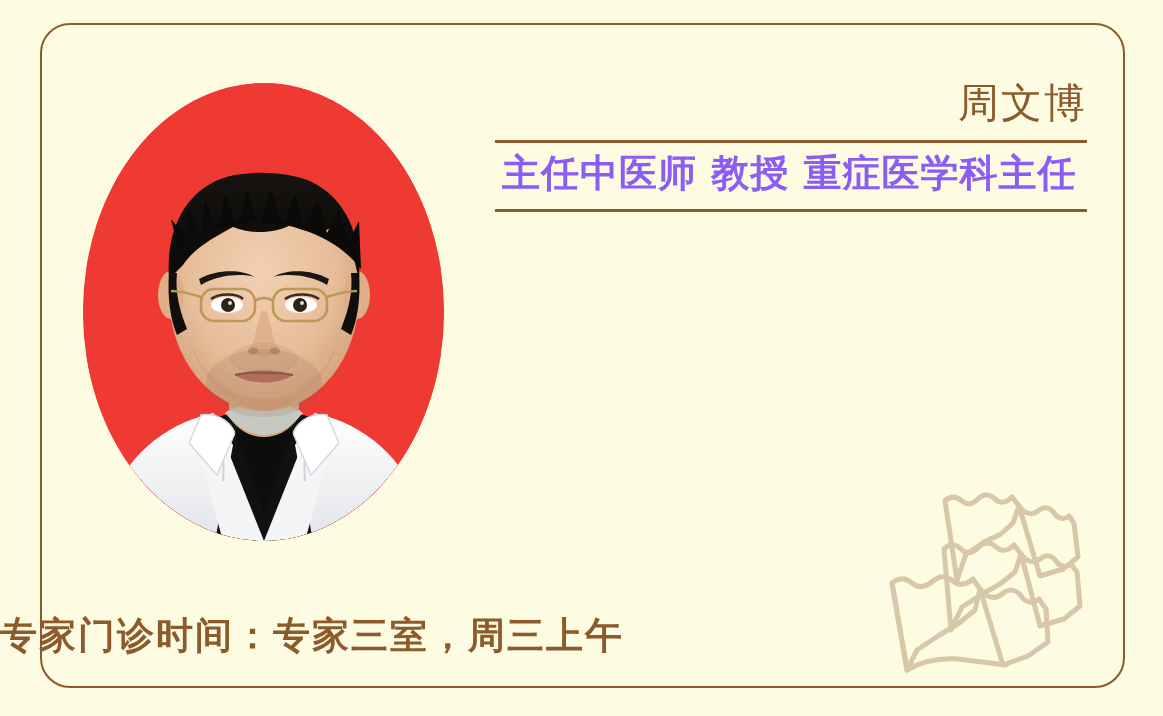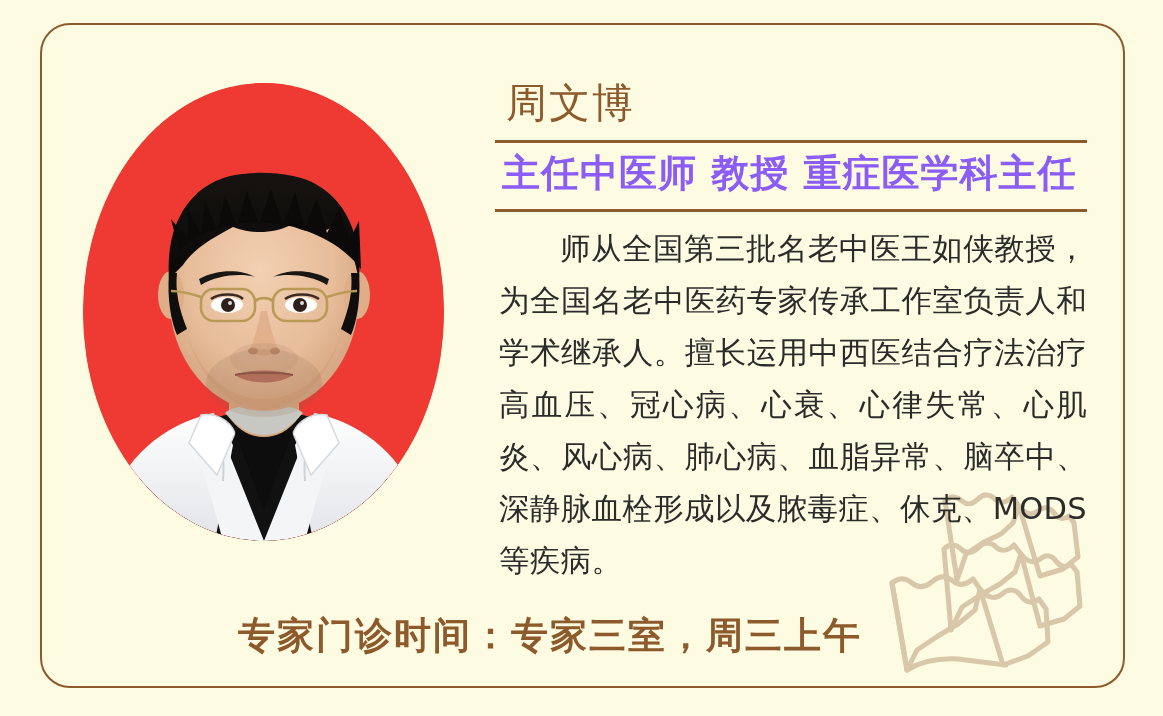--- a/index.html
+++ b/index.html
@@ -72,6 +72,7 @@
     padding-left: 11px;
     font-family: "DejaVu Sans", "Liberation Sans", sans-serif;
     white-space: nowrap;
+    text-align: right;
   }
 
   .rule {

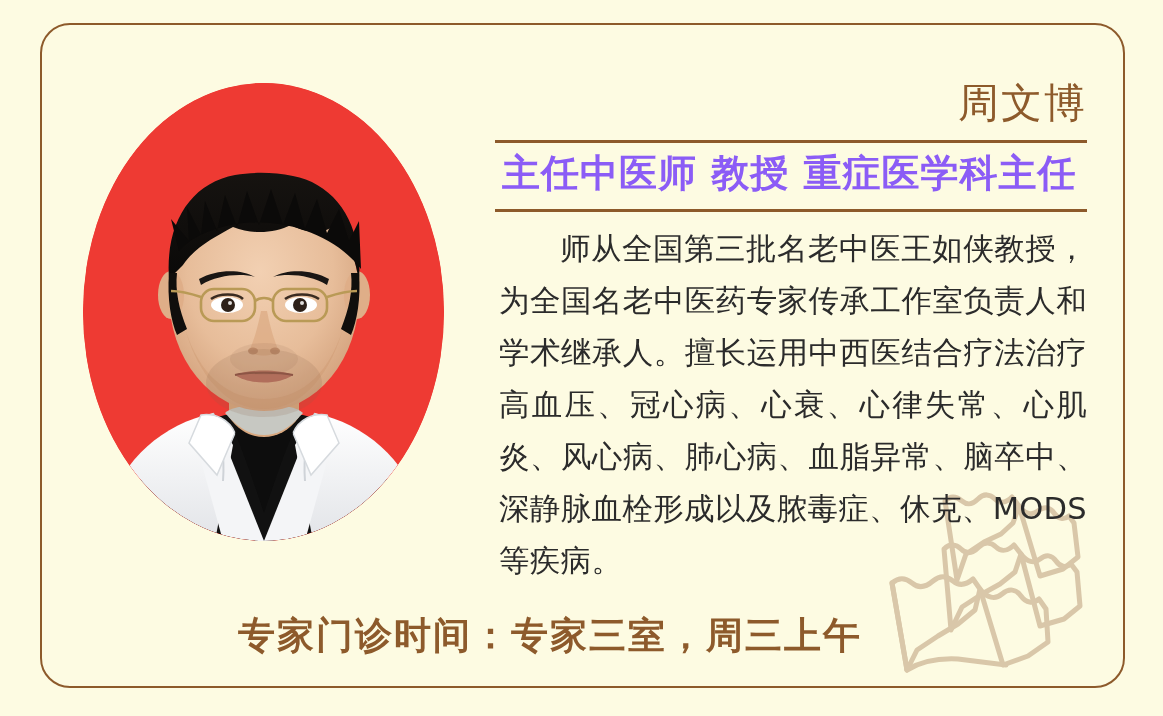--- a/index.html
+++ b/index.html
@@ -261,7 +261,6 @@
     <div id="rule-top" class="rule"></div>
     <div id="doctor-titles">主任中医师  教授  重症医学科主任</div>
     <div id="rule-bottom" class="rule"></div>
-    <div id="bio">师从全国第三批名老中医王如侠教授，为全国名老中医药专家传承工作室负责人和学术继承人。擅长运用中西医结合疗法治疗高血压、冠心病、心衰、心律失常、心肌炎、风心病、肺心病、血脂异常、脑卒中、深静脉血栓形成以及脓毒症、休克、MODS等疾病。</div>
   </div>
 
   <div id="clinic-hours">专家门诊时间：专家三室，周三上午</div>

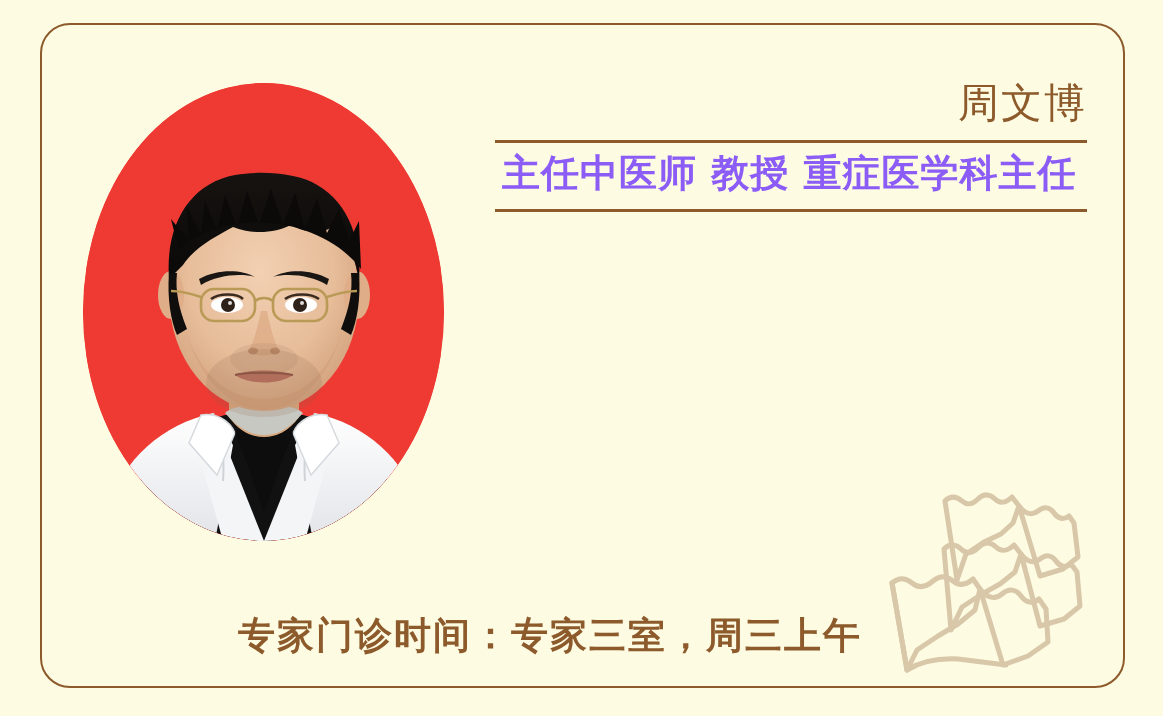--- a/index.html
+++ b/index.html
@@ -111,7 +111,6 @@
     left: 0;
     top: 608px;
     width: 1100px;
-    text-align: center;
     color: #8d5a2b;
     font-size: 37px;
     line-height: 56px;

